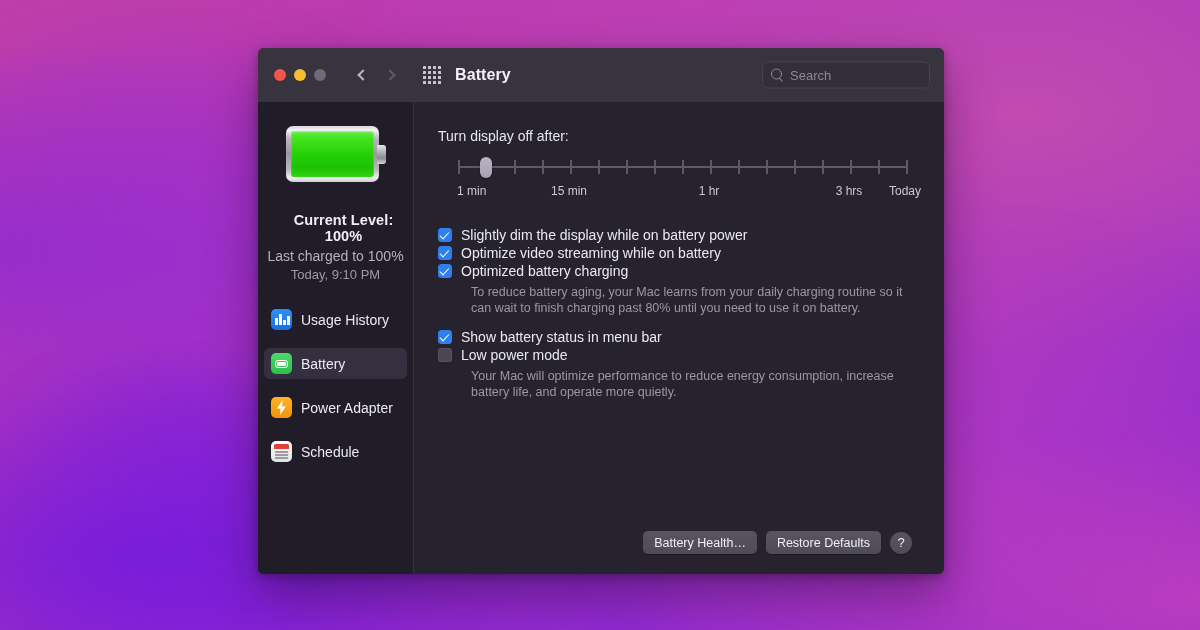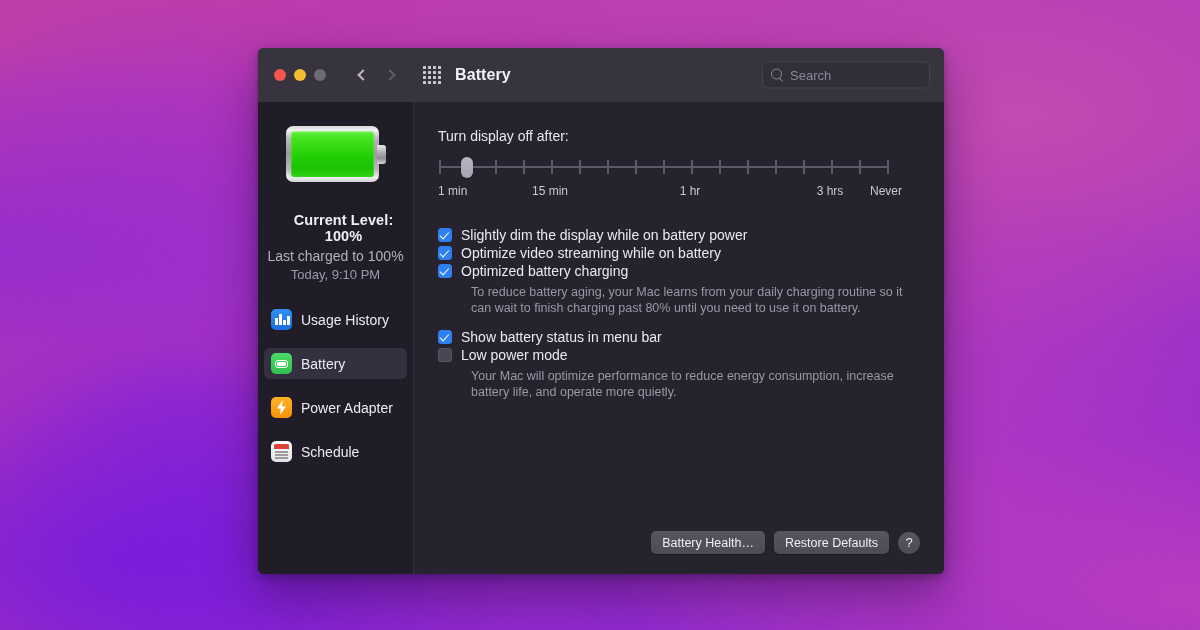--- a/index.html
+++ b/index.html
@@ -244,7 +244,7 @@
 
   #slider-label { color: #e8e6ed; font-size: 14px; }
 
-  #slider-zone { margin-top: 14px; position: relative; height: 46px; }
+  #slider-zone { margin-top: 14px; position: relative; height: 46px; margin-left: 19px; }
   #slider-track {
     position: absolute;
     left: 2px; top: 8px;

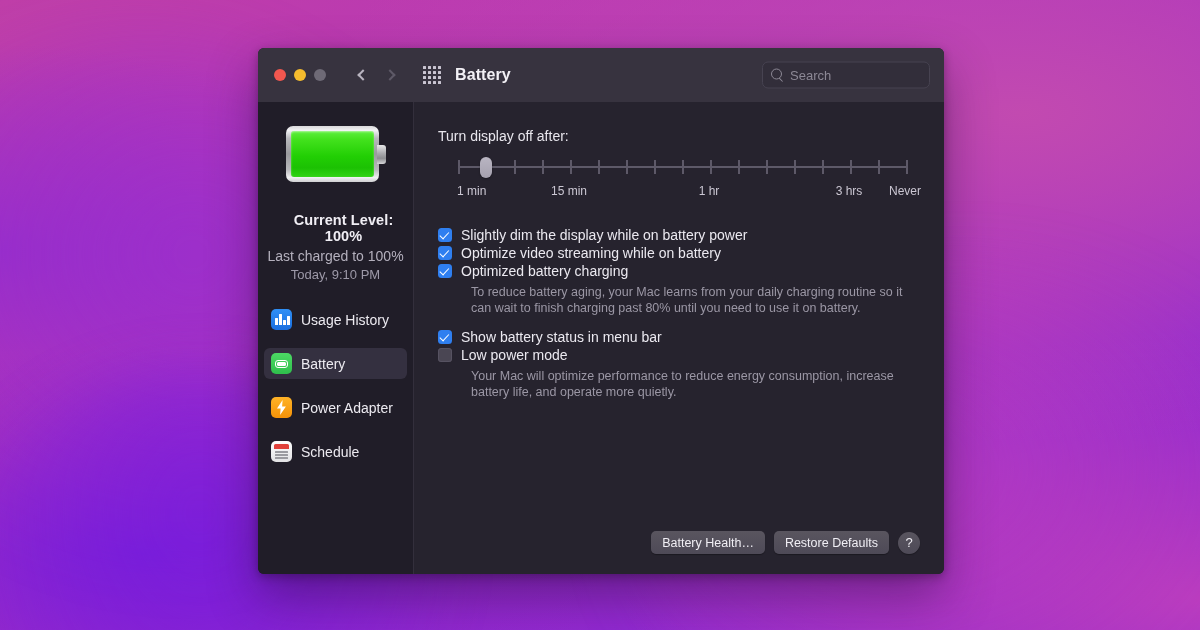--- a/index.html
+++ b/index.html
@@ -490,7 +490,7 @@
             <div class="slider-tick-label" style="left: 112px; transform: translateX(-50%);">15 min</div>
             <div class="slider-tick-label" style="left: 252px; transform: translateX(-50%);">1 hr</div>
             <div class="slider-tick-label" style="left: 392px; transform: translateX(-50%);">3 hrs</div>
-            <div class="slider-tick-label" style="left: 448px; transform: translateX(-50%);">Never</div>
+            <div class="slider-tick-label" style="left: 448px; transform: translateX(-50%);">Today</div>
           </div>
       </div>
 

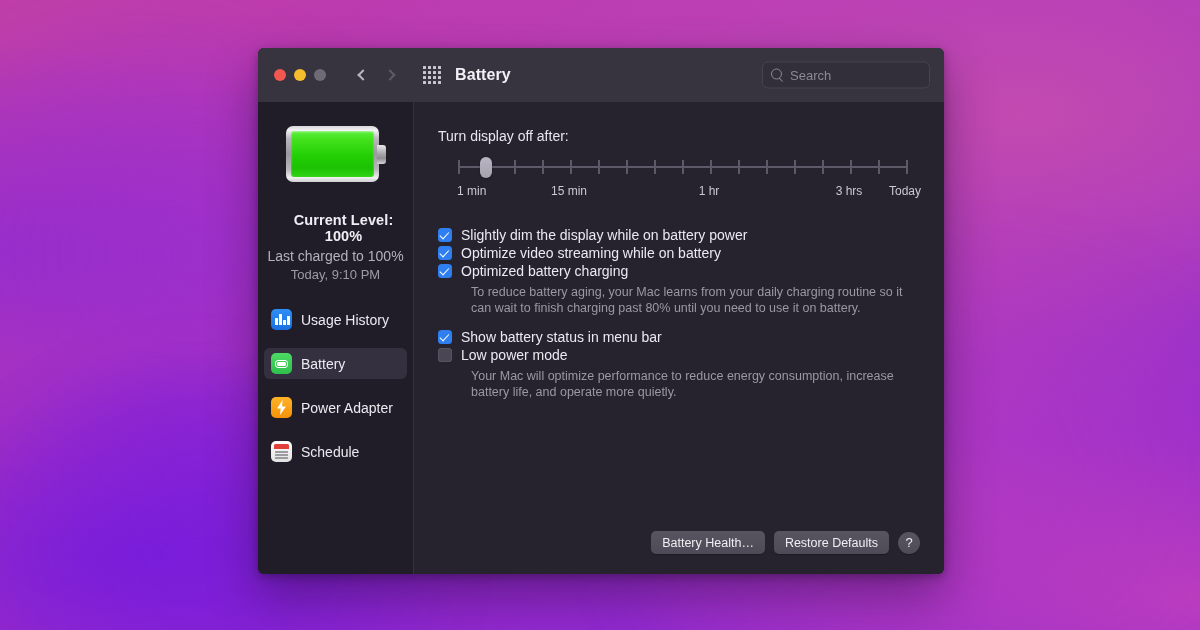--- a/index.html
+++ b/index.html
@@ -316,7 +316,7 @@
   
   #footer {
     position: absolute;
-    right: 24px; bottom: 20px;
+    right: 32px; bottom: 20px;
     display: flex; align-items: center; gap: 9px;
   }
   .footer-btn {

